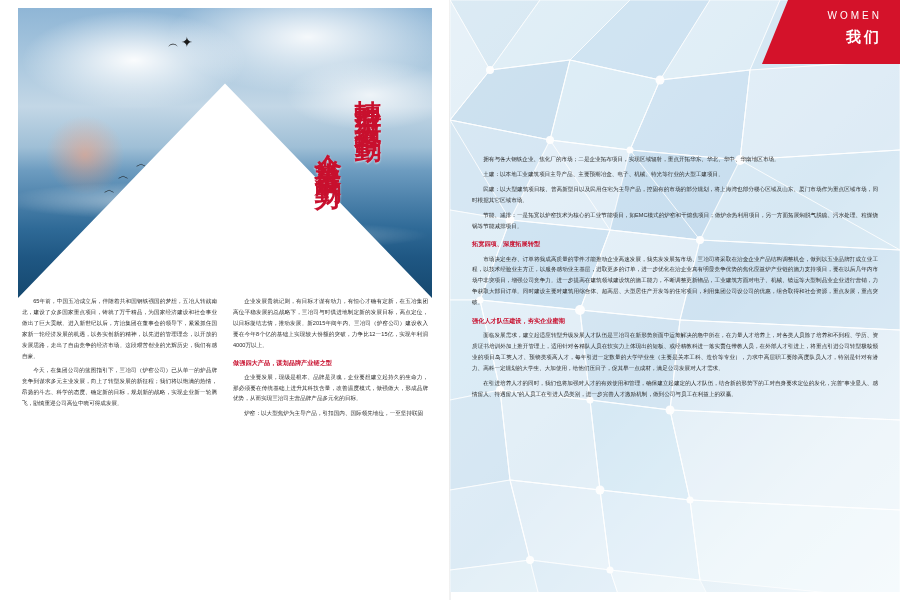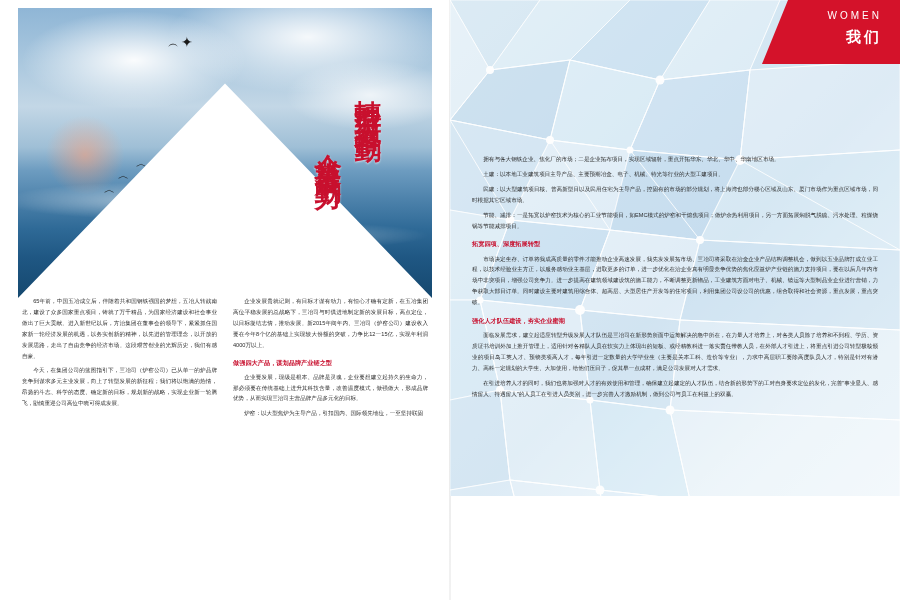--- a/index.html
+++ b/index.html
@@ -70,7 +70,7 @@
 
   
   .right-page{
-    position:absolute;left:450px;top:0;width:450px;height:496px;
+    position:absolute;left:450px;top:0;width:450px;height:592px;
     background:linear-gradient(135deg,#eaf3f9 0%, #dbeaf4 30%, #cfe2f0 55%, #e8f2f8 80%, #f4f9fc 100%);
     overflow:hidden;
   }

